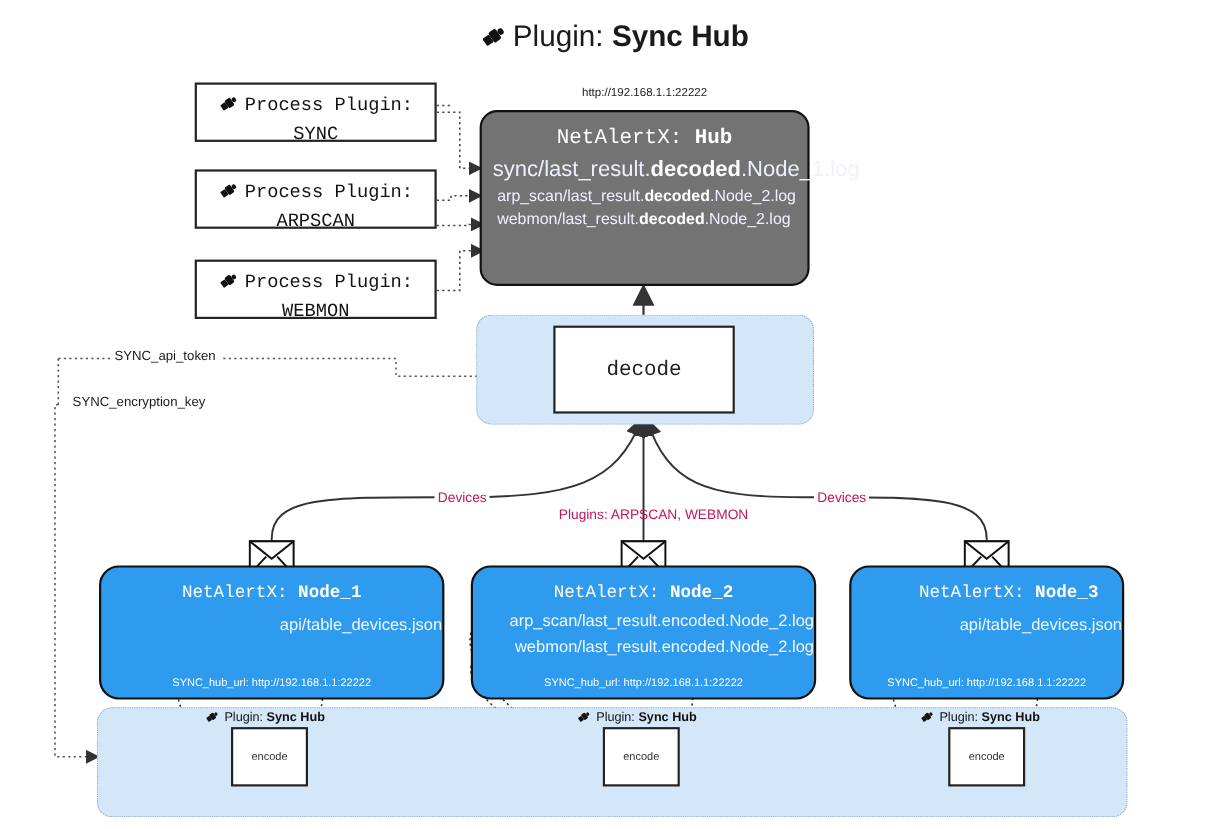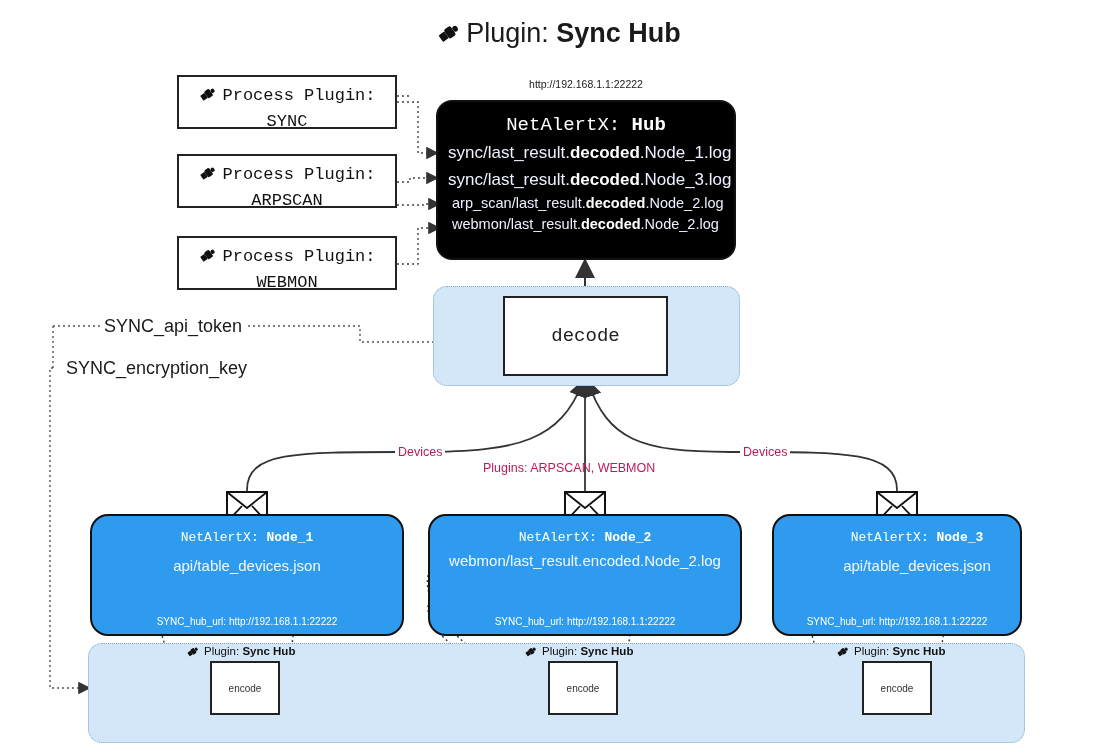--- a/index.html
+++ b/index.html
@@ -26,7 +26,7 @@
 
   
   .hub{position:absolute;left:436px;top:100px;width:300px;height:160px;
-       background:#000000;border:2.5px solid #111;border-radius:16px;
+       background:#737373;border:2.5px solid #111;border-radius:16px;
        box-sizing:border-box;}
   .hub .hubtitle{font-family:"Liberation Mono",monospace;font-size:19px;color:#fff;
        text-align:center;margin-top:12px;white-space:nowrap;}

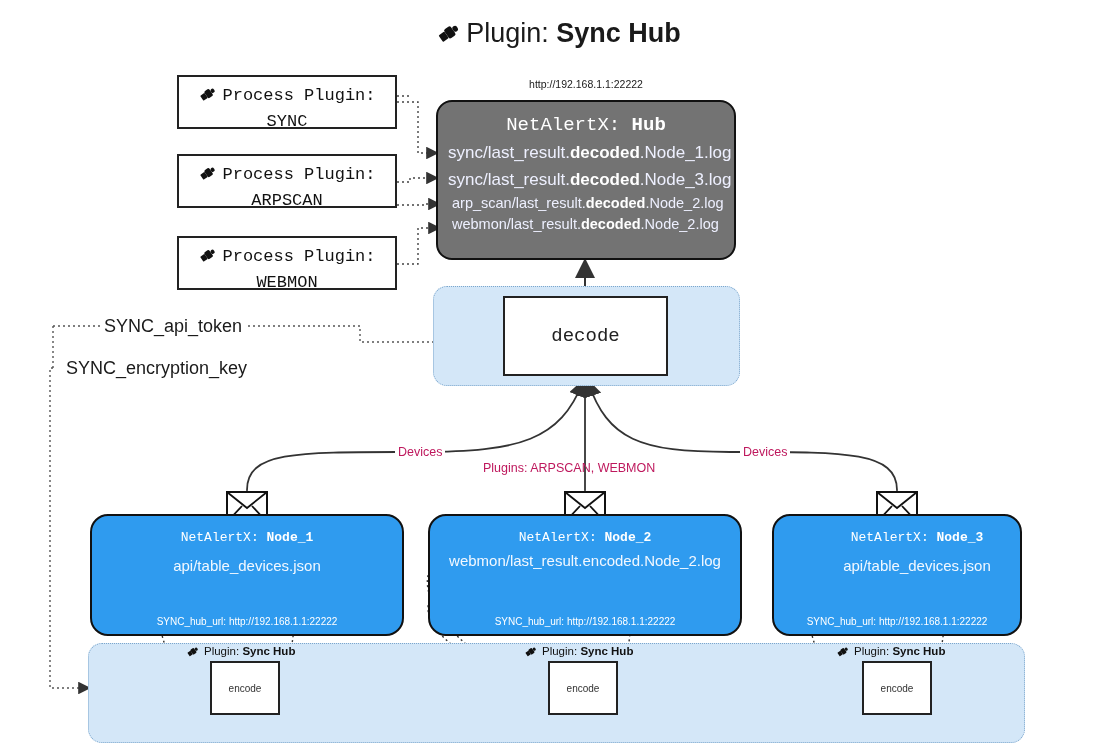--- a/index.html
+++ b/index.html
@@ -31,7 +31,7 @@
   .hub .hubtitle{font-family:"Liberation Mono",monospace;font-size:19px;color:#fff;
        text-align:center;margin-top:12px;white-space:nowrap;}
   .hub .hubtitle b{font-weight:bold;}
-  .hub .logline{font-size:17px;color:#eef0ff;white-space:nowrap;
+  .hub .logline{font-size:20px;color:#eef0ff;white-space:nowrap;
        margin-top:7px;padding-left:10px;}
   .hub .logline b{font-weight:bold;color:#ffffff;}
   .hub .logline.wide{font-size:14.5px;padding-left:14px;margin-top:5px;}

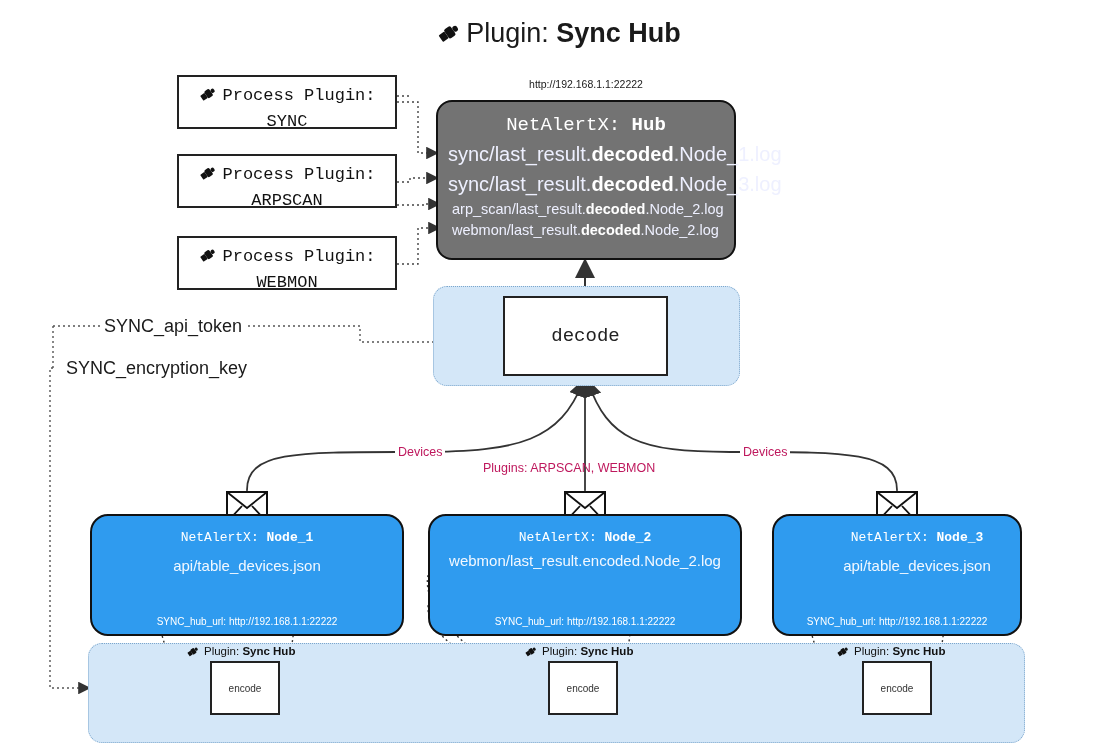--- a/index.html
+++ b/index.html
@@ -199,7 +199,6 @@
       <b>Hub</b>
     </div>
     <div class="logline"><span>sync/last_result.</span><b>decoded</b><span>.Node_1.log</span></div>
-    <div class="logline"><span>sync/last_result.</span><b>decoded</b><span>.Node_3.log</span></div>
     <div class="logline wide"><span>arp_scan/last_result.</span><b>decoded</b><span>.Node_2.log</span></div>
     <div class="logline wide"><span>webmon/last_result.</span><b>decoded</b><span>.Node_2.log</span></div>
   </div>

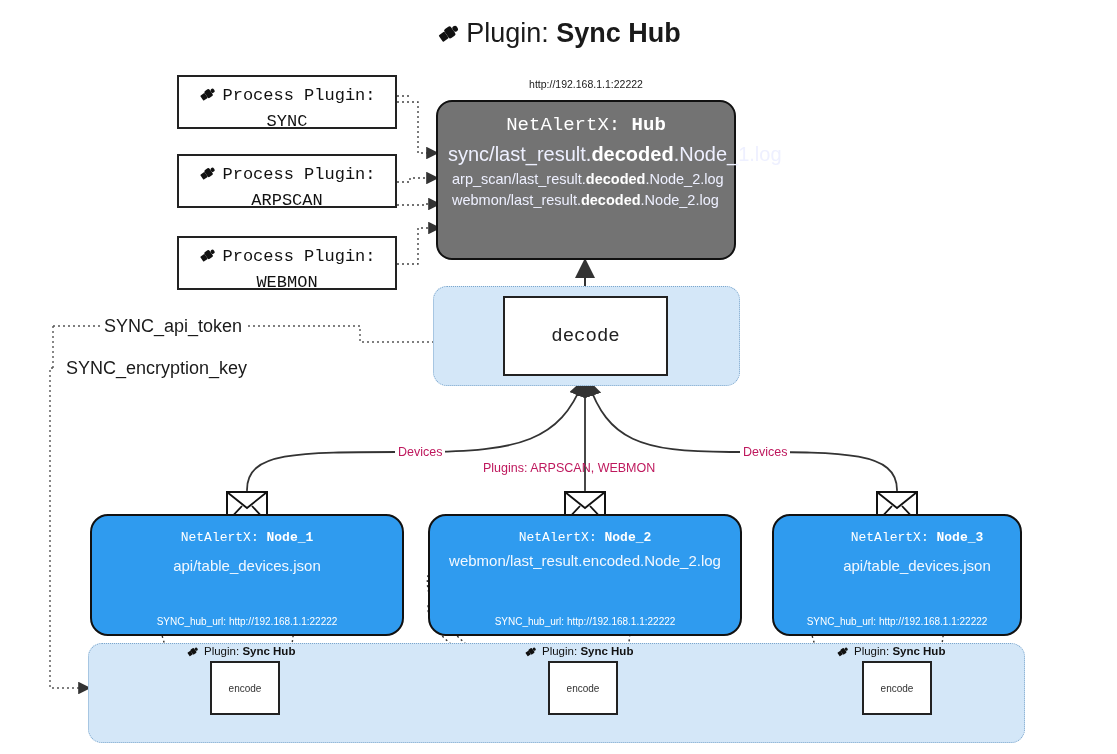--- a/index.html
+++ b/index.html
@@ -68,7 +68,7 @@
              background:#ffffff;white-space:nowrap;padding:0 3px;}
   .edgelabel.nobg{background:transparent;}
 
-  .tokenlabel{position:absolute;font-size:18px;color:#1a1a1a;background:#fff;
+  .tokenlabel{position:absolute;font-size:12px;color:#1a1a1a;background:#fff;
               white-space:nowrap;padding:0 4px;}
 </style>
 </head>

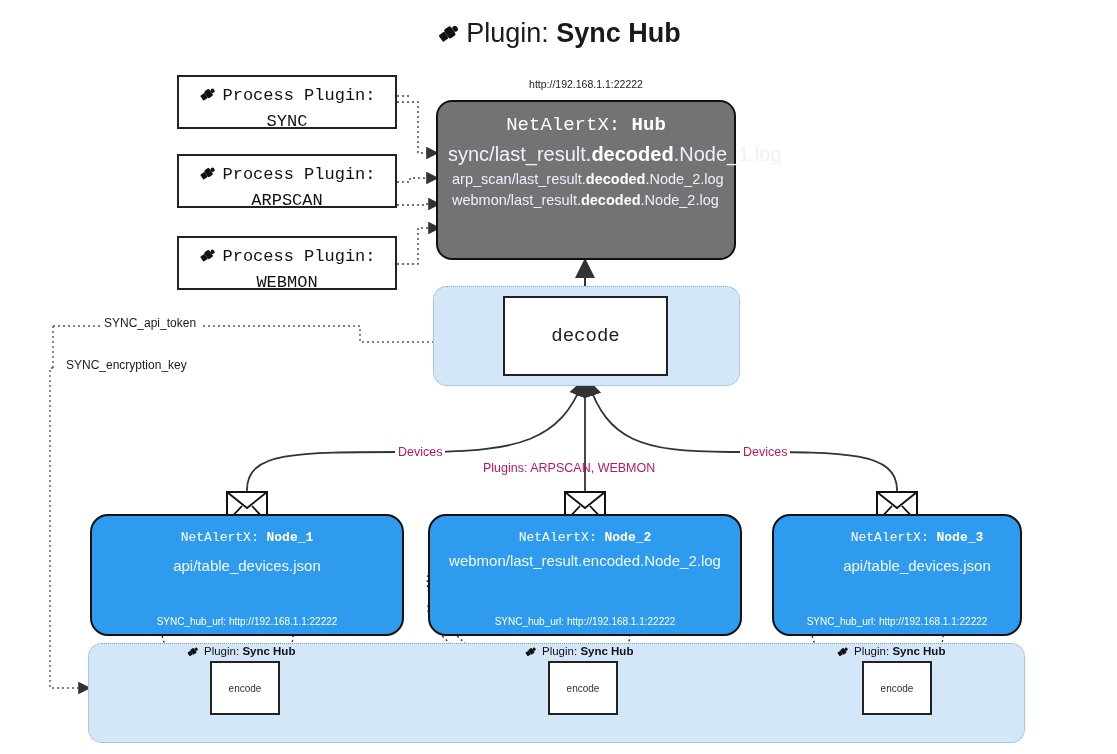--- a/index.html
+++ b/index.html
@@ -210,7 +210,7 @@
   <div class="tokenlabel" style="left:62px;top:358px;">SYNC_encryption_key</div>
 
   <div class="edgelabel" style="left:395px;top:445px;">Devices</div>
-  <div class="edgelabel nobg" style="left:480px;top:461px;">Plugins: ARPSCAN, WEBMON</div>
+  <div class="edgelabel nobg" style="left:505px;top:461px;">Plugins: ARPSCAN, WEBMON</div>
   <div class="edgelabel" style="left:740px;top:445px;">Devices</div>
 
   <div style="position:absolute;left:226px;top:491px;">

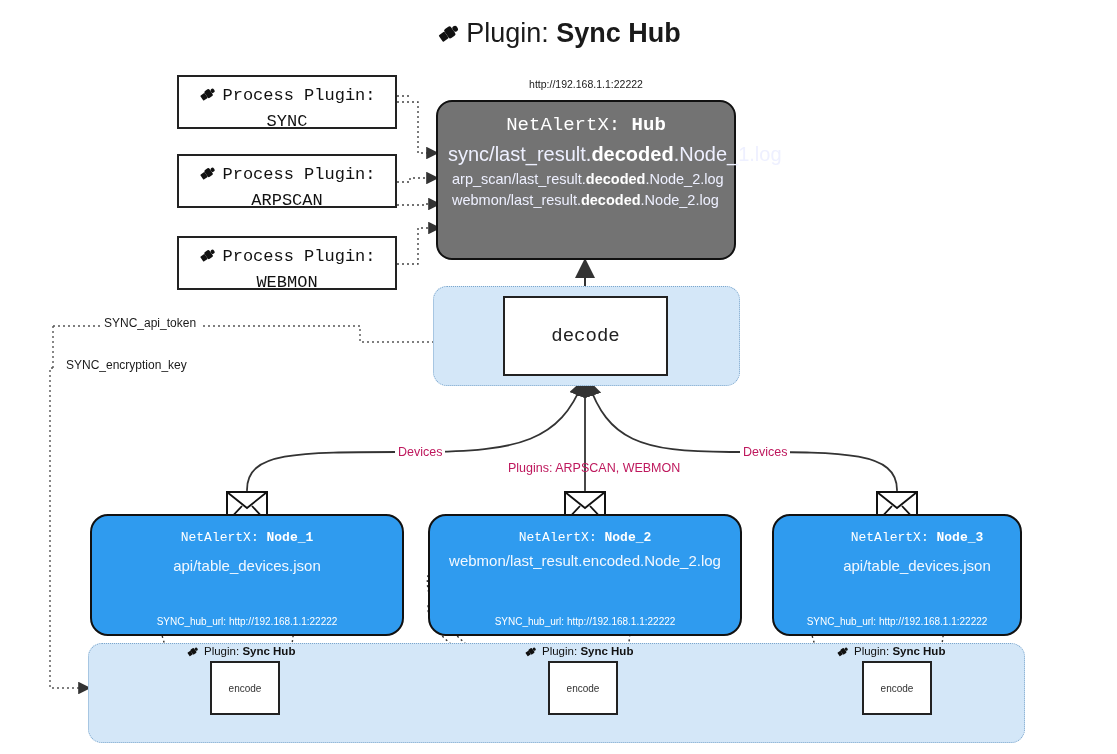--- a/index.html
+++ b/index.html
@@ -48,7 +48,7 @@
   
   .node{position:absolute;background:#2f9bef;border:2.5px solid #111;
         border-radius:18px;box-sizing:border-box;}
-  .node .ntitle{font-family:"Liberation Mono",monospace;font-size:13px;color:#fff;
+  .node .ntitle{font-family:"Liberation Mono",monospace;font-size:16px;color:#fff;
         text-align:center;margin-top:14px;white-space:nowrap;}
   .node .ntitle b{font-weight:bold;}
   .node .nline{font-size:15px;color:#f2f8ff;text-align:center;margin-top:12px;

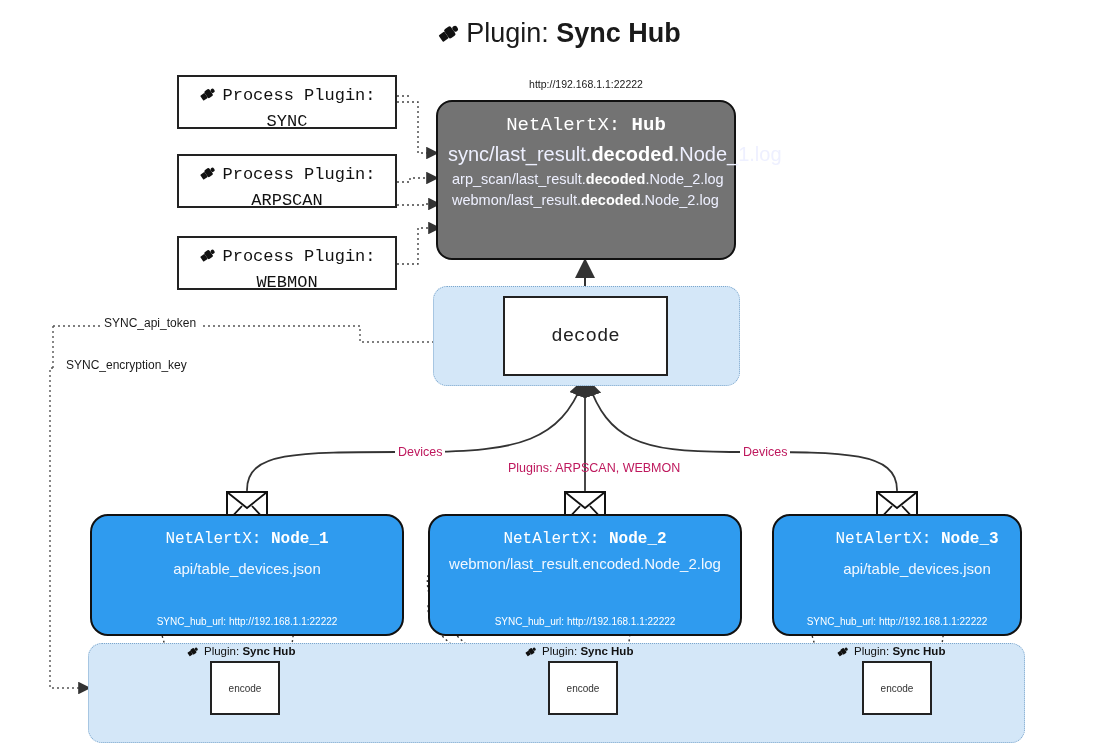--- a/index.html
+++ b/index.html
@@ -51,7 +51,7 @@
   .node .ntitle{font-family:"Liberation Mono",monospace;font-size:16px;color:#fff;
         text-align:center;margin-top:14px;white-space:nowrap;}
   .node .ntitle b{font-weight:bold;}
-  .node .nline{font-size:15px;color:#f2f8ff;text-align:center;margin-top:12px;
+  .node .nline{font-size:15px;color:#f2f8ff;text-align:right;margin-top:12px;
         white-space:nowrap;}
   .node .nurl{position:absolute;left:0;right:0;bottom:7px;text-align:center;
         font-size:10px;color:#ffffff;white-space:nowrap;}

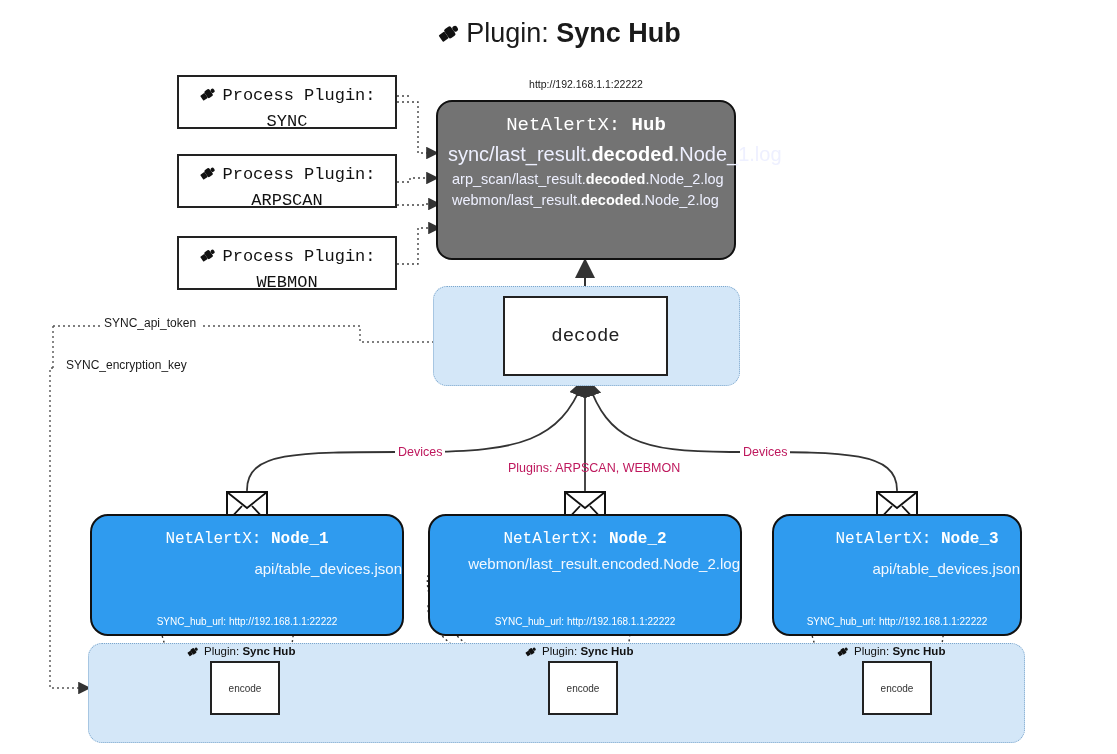--- a/index.html
+++ b/index.html
@@ -252,6 +252,7 @@
       <span>NetAlertX:</span>
       <b>Node_2</b>
     </div>
+    <div class="nline" style="margin-top:8px;">arp_scan/last_result.encoded.Node_2.log</div>
     <div class="nline" style="margin-top:7px;">webmon/last_result.encoded.Node_2.log</div>
     <div class="nurl">
       <span>SYNC_hub_url:</span>

